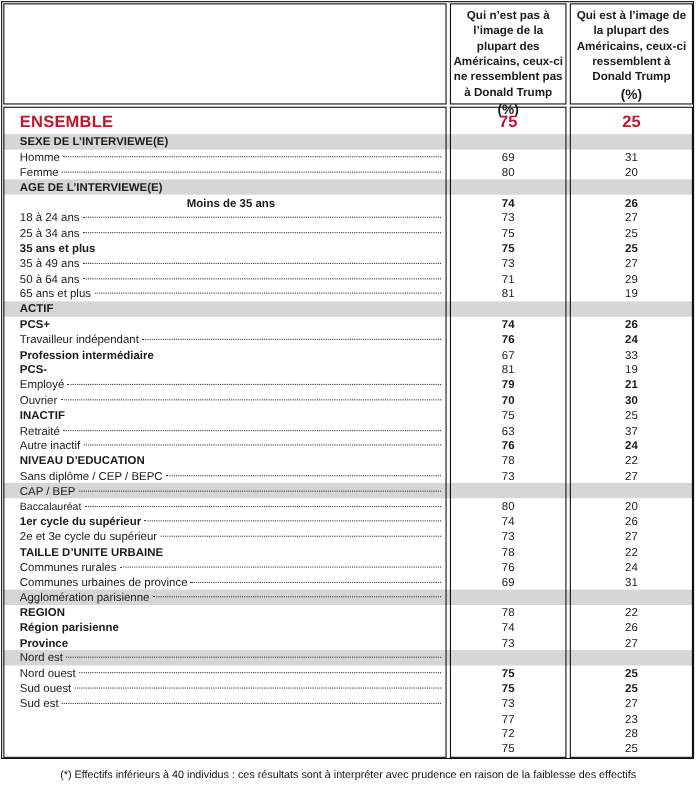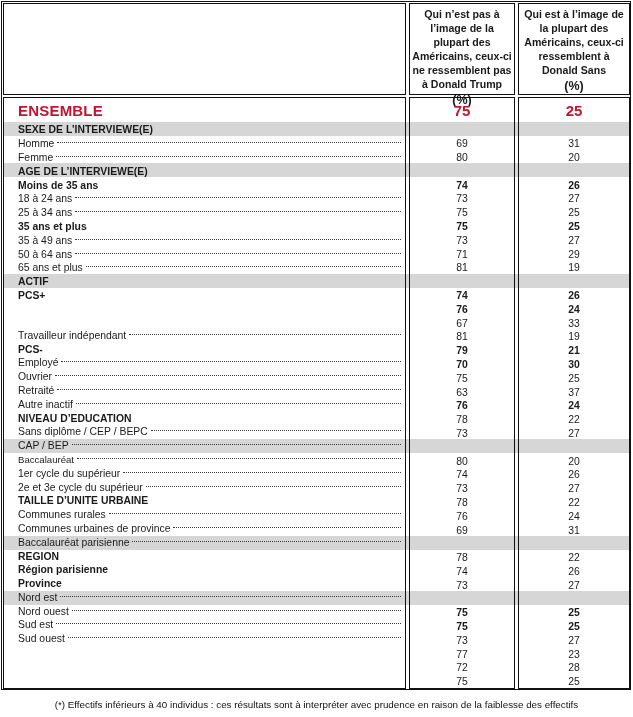--- a/index.html
+++ b/index.html
@@ -59,7 +59,7 @@
   </div>
 
   <div class="cell hdr-c2 hdr-cell">
-    <div>Qui est à l’image de la plupart des Américains, ceux-ci ressemblent à Donald Sans</div>
+    <div>Qui est à l’image de la plupart des Américains, ceux-ci ressemblent à Donald Trump</div>
     <div class="hdr-pct">(%)</div>
   </div>
 

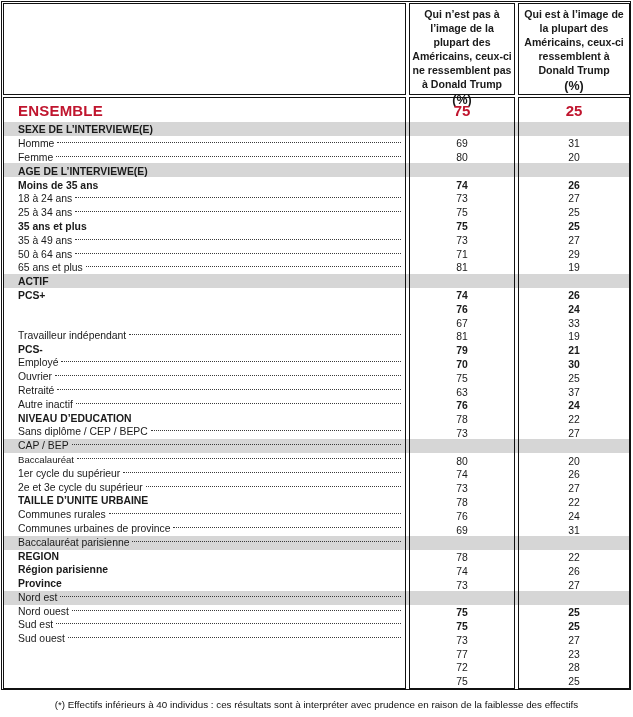--- a/index.html
+++ b/index.html
@@ -126,7 +126,7 @@
         <div class="r lab" style="height: 13.8px;">
           <span class="t-section">AGE DE L’INTERVIEWE(E)</span>
         </div>
-        <div class="r lab" style="height: 13.8px;">
+        <div class="r lab" style="height: 13.8px; justify-content: center;">
           <span class="t-bold">Moins de 35 ans</span>
         </div>
         <div class="r lab indent1" style="height: 13.8px;">

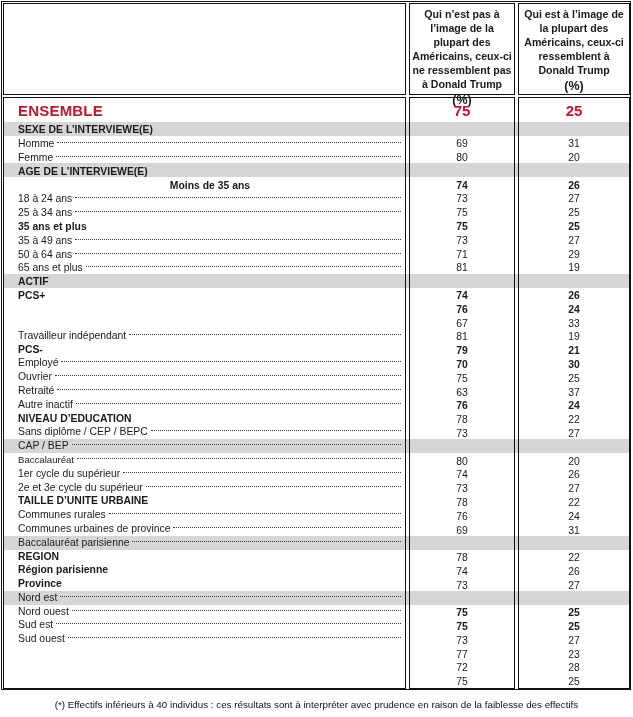--- a/index.html
+++ b/index.html
@@ -158,7 +158,7 @@
         <div class="r lab" style="height: 13.8px;">
           <span class="t-bold">PCS+</span>
         </div>
-        <div class="r lab indent1" style="height: 13.8px; margin-top: 26px;">
+        <div class="r lab indent1" style="height: 13.8px;">
           <span class="t-item">Travailleur indépendant</span>
           <span class="dots"></span>
         </div>

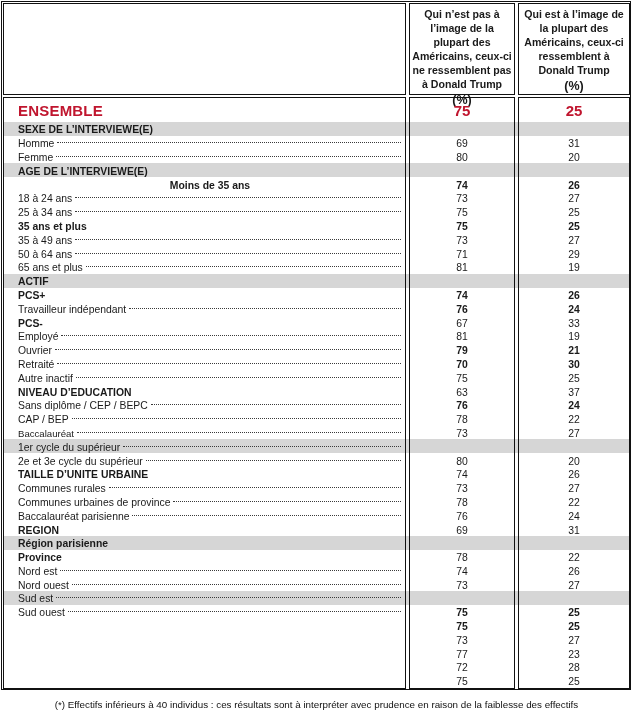--- a/index.html
+++ b/index.html
@@ -163,6 +163,9 @@
           <span class="dots"></span>
         </div>
         <div class="r lab" style="height: 13.8px;">
+          <span class="t-bold">Profession intermédiaire</span>
+        </div>
+        <div class="r lab" style="height: 13.8px;">
           <span class="t-bold">PCS-</span>
         </div>
         <div class="r lab indent1" style="height: 13.8px;">

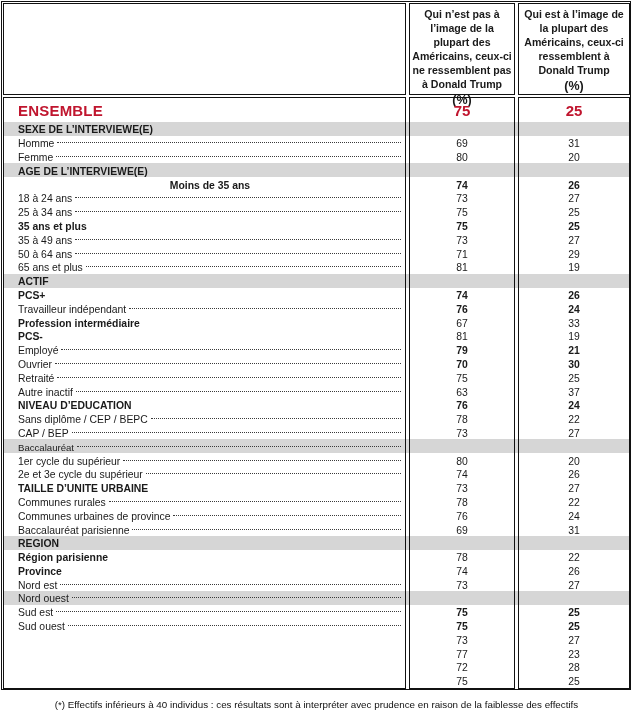--- a/index.html
+++ b/index.html
@@ -176,6 +176,9 @@
           <span class="t-item">Ouvrier</span>
           <span class="dots"></span>
         </div>
+        <div class="r lab" style="height: 13.8px;">
+          <span class="t-bold">INACTIF</span>
+        </div>
         <div class="r lab indent1" style="height: 13.8px;">
           <span class="t-item">Retraité</span>
           <span class="dots"></span>

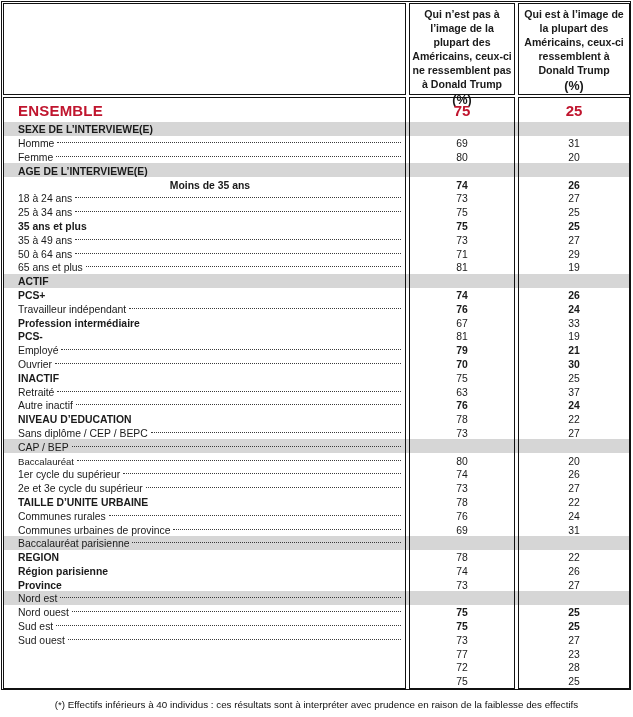--- a/index.html
+++ b/index.html
@@ -202,7 +202,7 @@
           <span class="t-item t-small">Baccalauréat</span>
           <span class="dots"></span>
         </div>
-        <div class="r lab indent1" style="height: 13.8px;">
+        <div class="r lab indent1" style="height: 13.8px; font-weight: bold;">
           <span class="t-item">1er cycle du supérieur</span>
           <span class="dots"></span>
         </div>

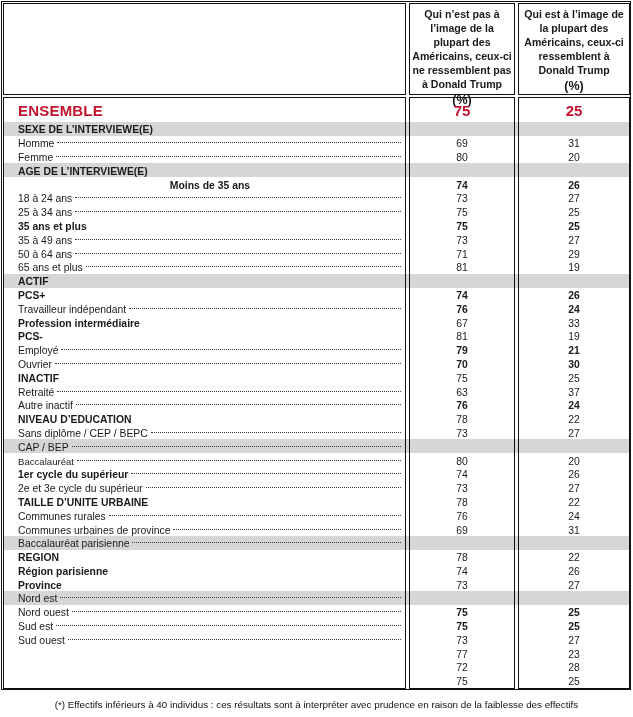--- a/index.html
+++ b/index.html
@@ -222,7 +222,7 @@
           <span class="dots"></span>
         </div>
         <div class="r lab indent1" style="height: 13.8px;">
-          <span class="t-item">Baccalauréat parisienne</span>
+          <span class="t-item">Agglomération parisienne</span>
           <span class="dots"></span>
         </div>
         <div class="r lab" style="height: 13.8px;">

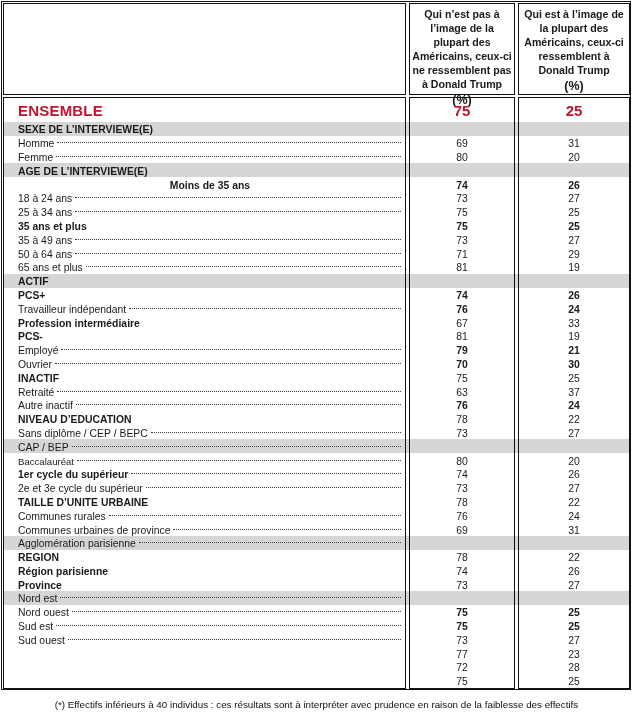--- a/index.html
+++ b/index.html
@@ -243,11 +243,11 @@
           <span class="dots"></span>
         </div>
         <div class="r lab indent1" style="height: 13.8px;">
+          <span class="t-item">Sud ouest</span>
+          <span class="dots"></span>
+        </div>
+        <div class="r lab indent1" style="height: 13.8px;">
           <span class="t-item">Sud est</span>
-          <span class="dots"></span>
-        </div>
-        <div class="r lab indent1" style="height: 13.8px;">
-          <span class="t-item">Sud ouest</span>
           <span class="dots"></span>
         </div>
       </div>

